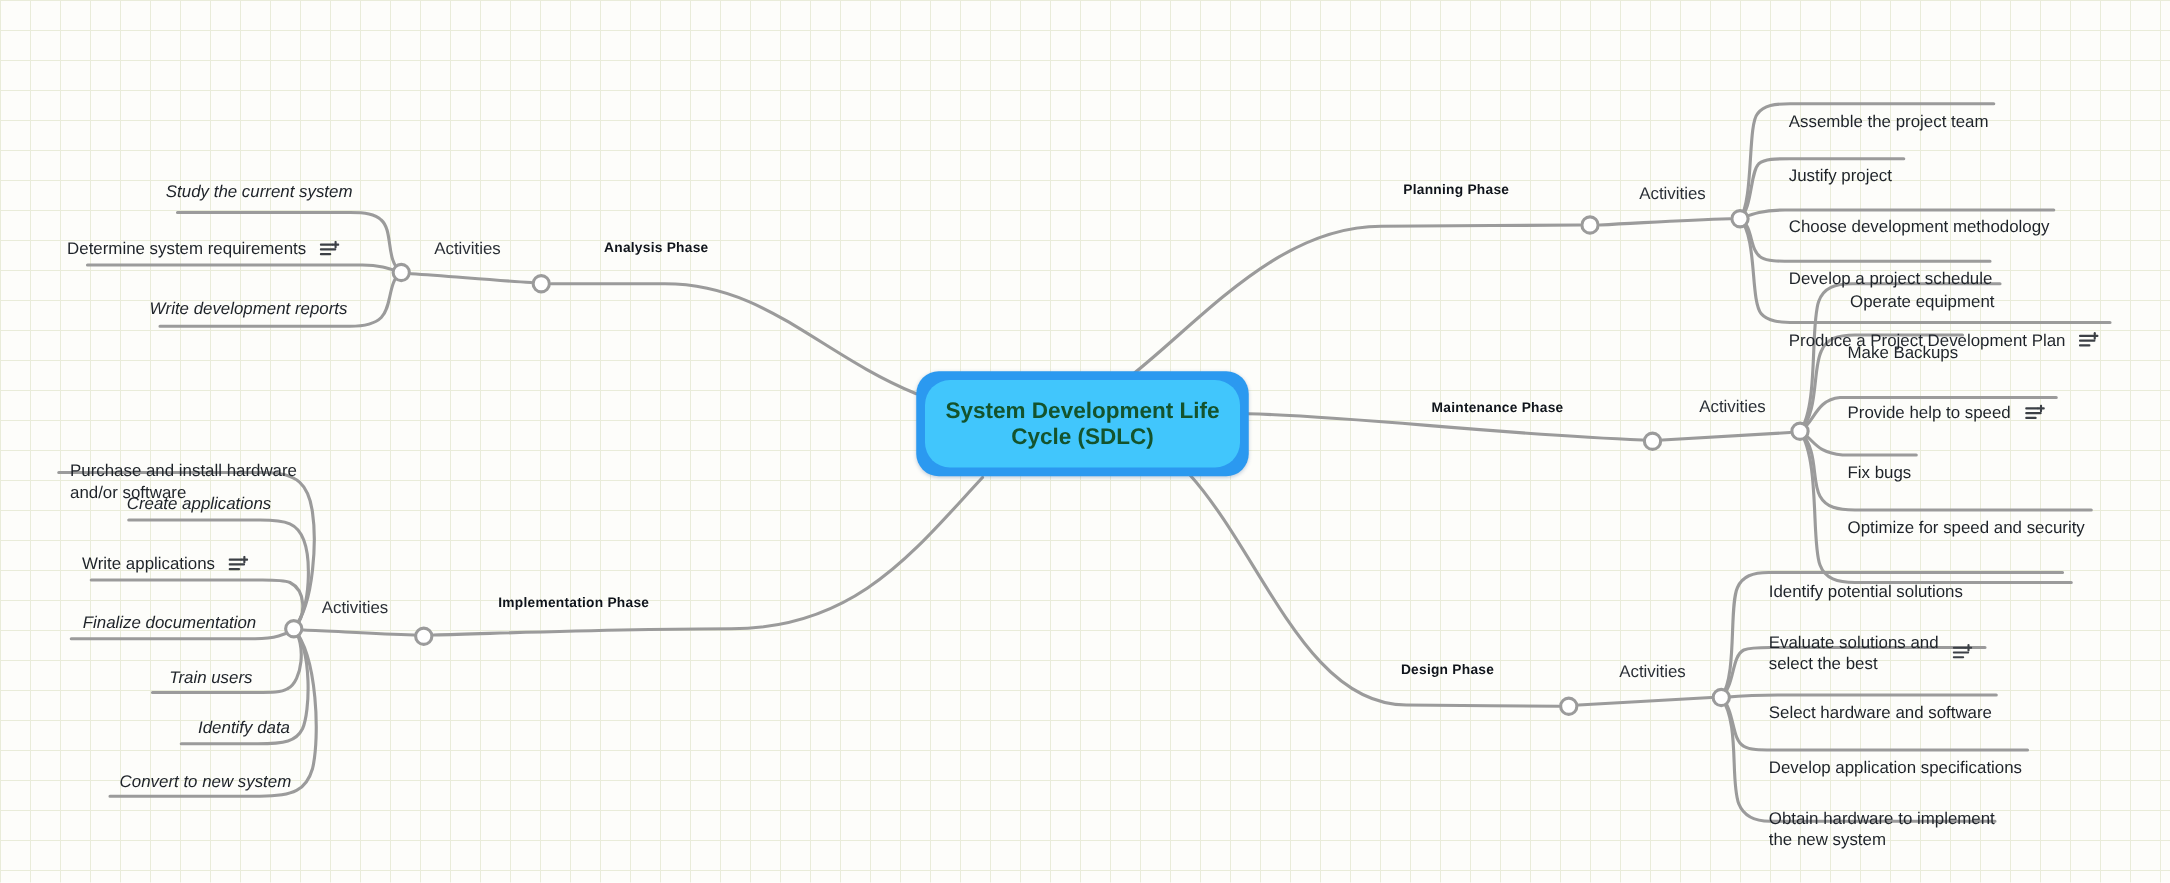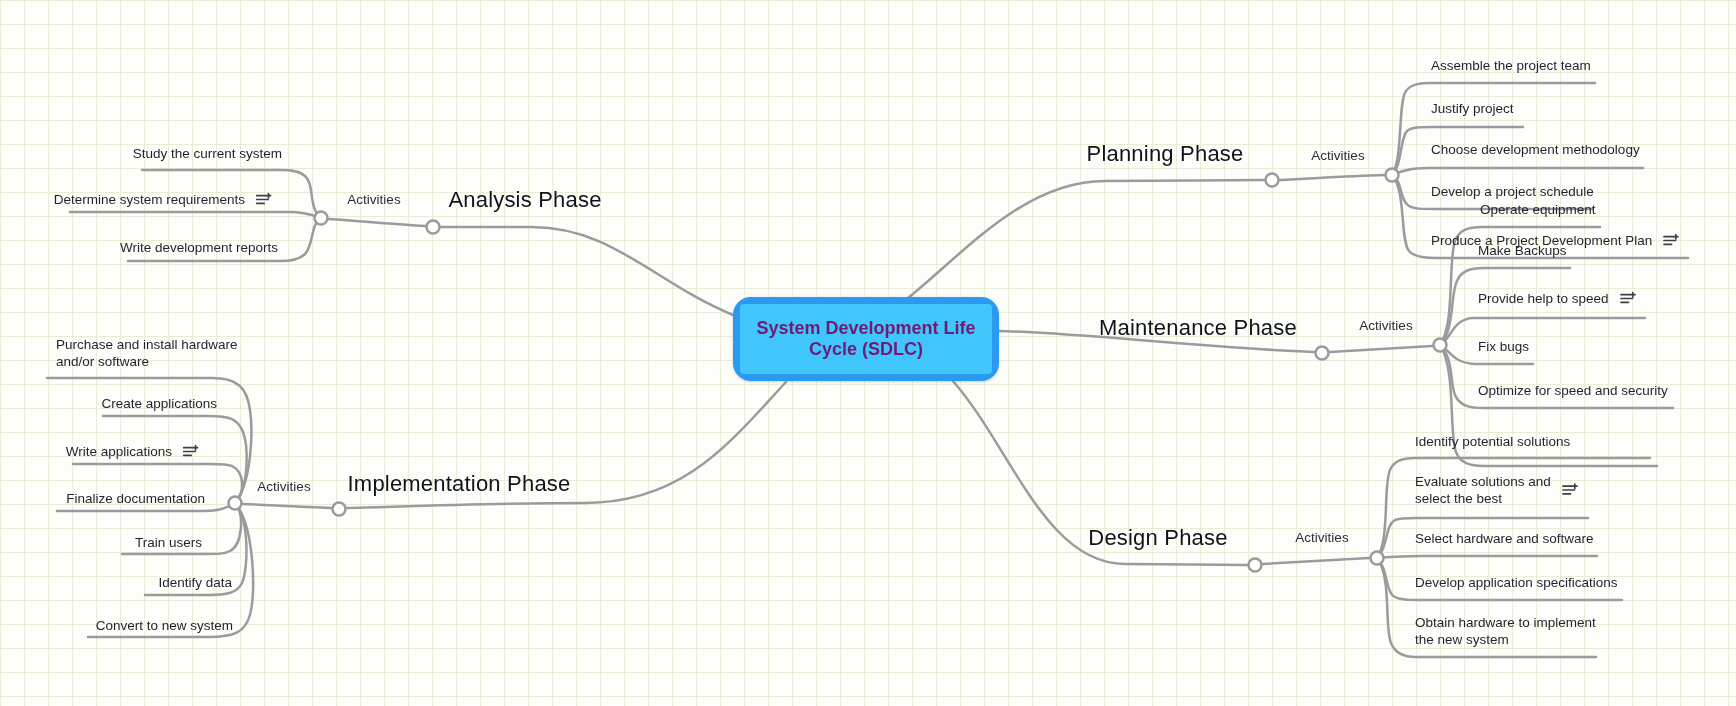--- a/index.html
+++ b/index.html
@@ -24,7 +24,7 @@
     font-size:13.5px;line-height:17px;color:#1e2329;
     white-space:pre-line;
   }
-  .left{transform:translate(0,-50%);}
+  .left{transform:translate(0,-50%);margin-top:32px;}
   .right{transform:translate(-100%,-50%);}
   .center{transform:translate(-50%,-50%);text-align:center;white-space:nowrap;}
   .phase{font-weight:normal;font-size:22px;color:#0f141b;letter-spacing:.2px;}

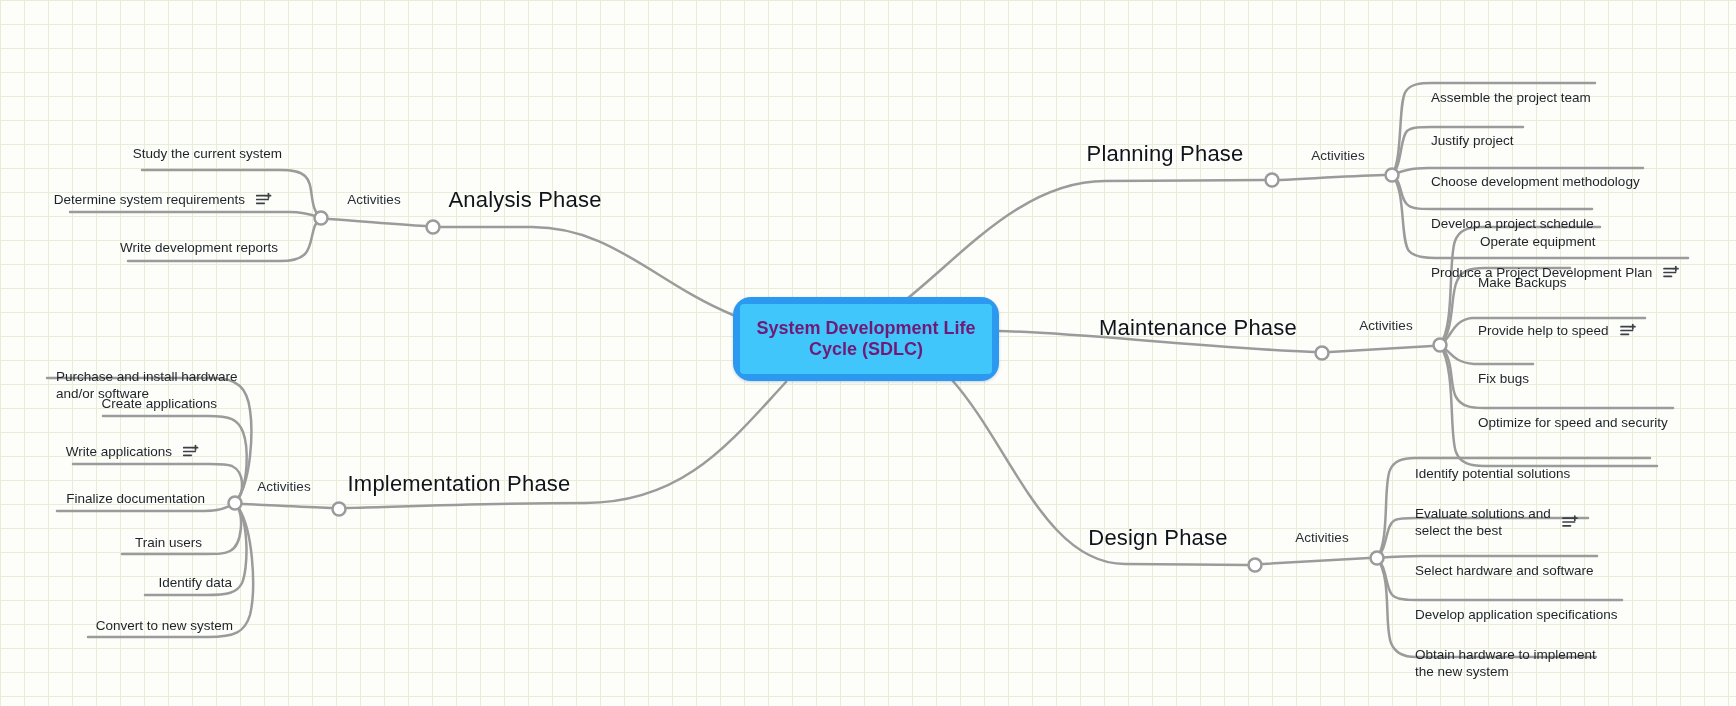--- a/index.html
+++ b/index.html
@@ -25,7 +25,7 @@
     white-space:pre-line;
   }
   .left{transform:translate(0,-50%);margin-top:32px;}
-  .right{transform:translate(-100%,-50%);}
+  .right{transform:translate(-100%,-50%);font-style:italic;}
   .center{transform:translate(-50%,-50%);text-align:center;white-space:nowrap;}
   .phase{font-weight:normal;font-size:22px;color:#0f141b;letter-spacing:.2px;}
   .act{color:#2a2f36;}

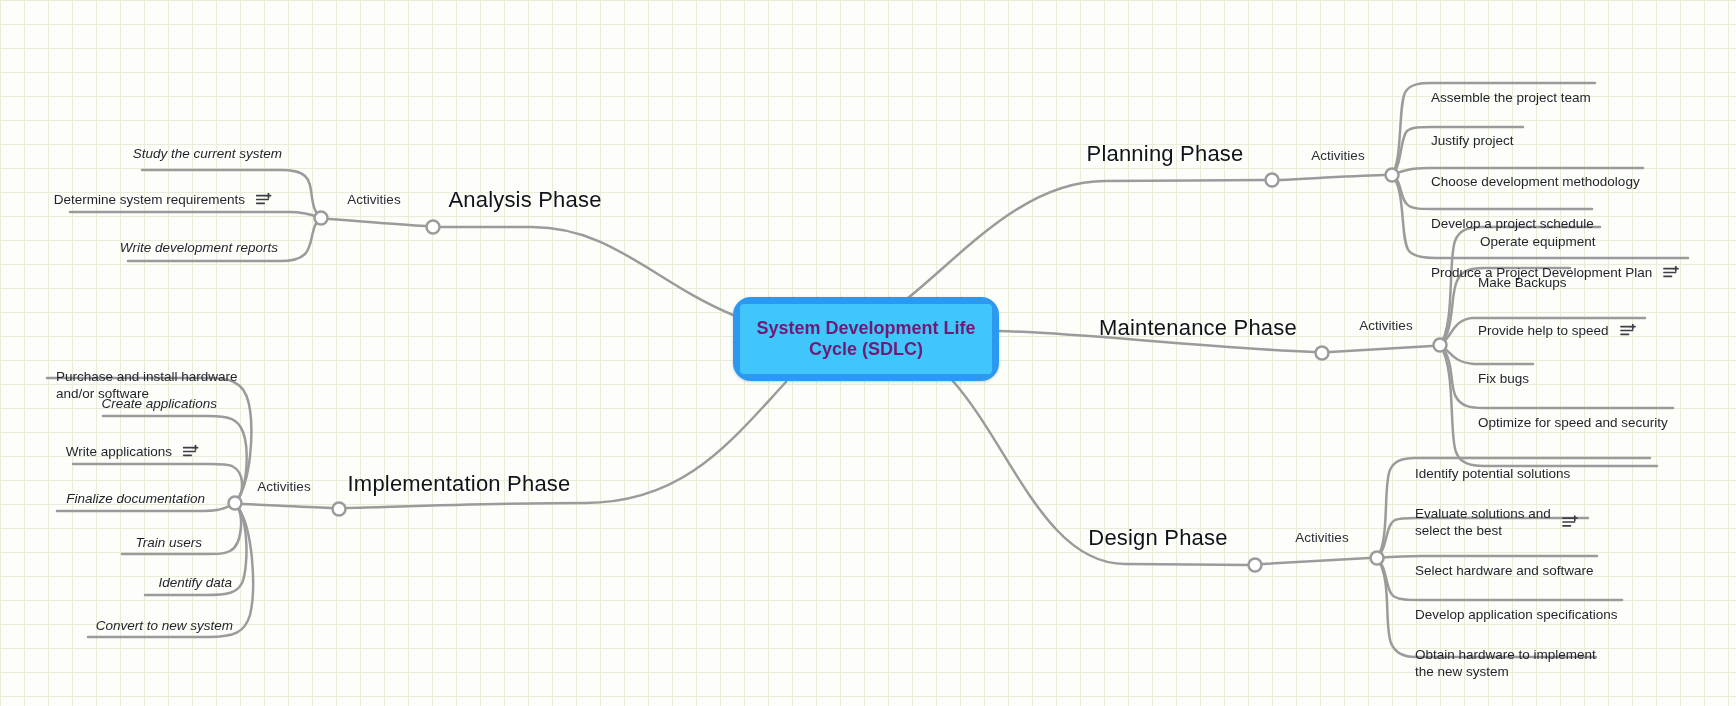--- a/index.html
+++ b/index.html
@@ -27,7 +27,7 @@
   .left{transform:translate(0,-50%);margin-top:32px;}
   .right{transform:translate(-100%,-50%);font-style:italic;}
   .center{transform:translate(-50%,-50%);text-align:center;white-space:nowrap;}
-  .phase{font-weight:normal;font-size:22px;color:#0f141b;letter-spacing:.2px;}
+  .phase{font-weight:bold;font-size:11px;color:#0f141b;letter-spacing:.2px;}
   .act{color:#2a2f36;}
   .row{display:flex;align-items:center;gap:11px;white-space:pre-line;}
   .note{display:inline-flex;align-items:center;}

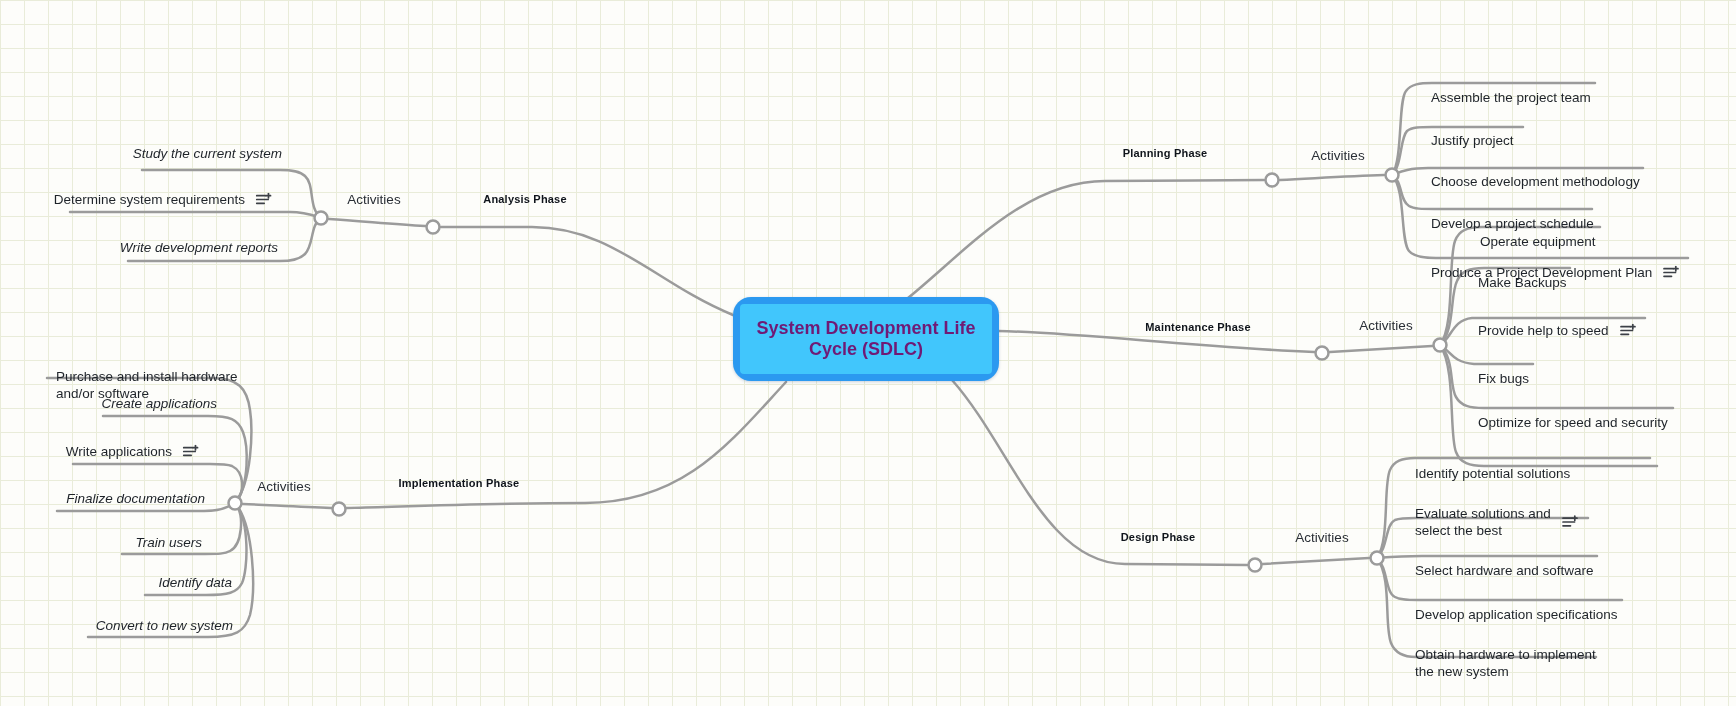--- a/index.html
+++ b/index.html
@@ -42,9 +42,9 @@
   .root-inner{
     width:100%;height:100%;
     background:var(--root-fill,#41c6fc);
-    border-radius:4px;
+    border-radius:20px;
     display:flex;align-items:center;justify-content:center;text-align:center;
-    font-weight:bold;font-size:18px;line-height:21px;color:#701a75;
+    font-weight:bold;font-size:18px;line-height:21px;color:#14532d;
     padding:0 10px;box-sizing:border-box;
   }
 </style>

